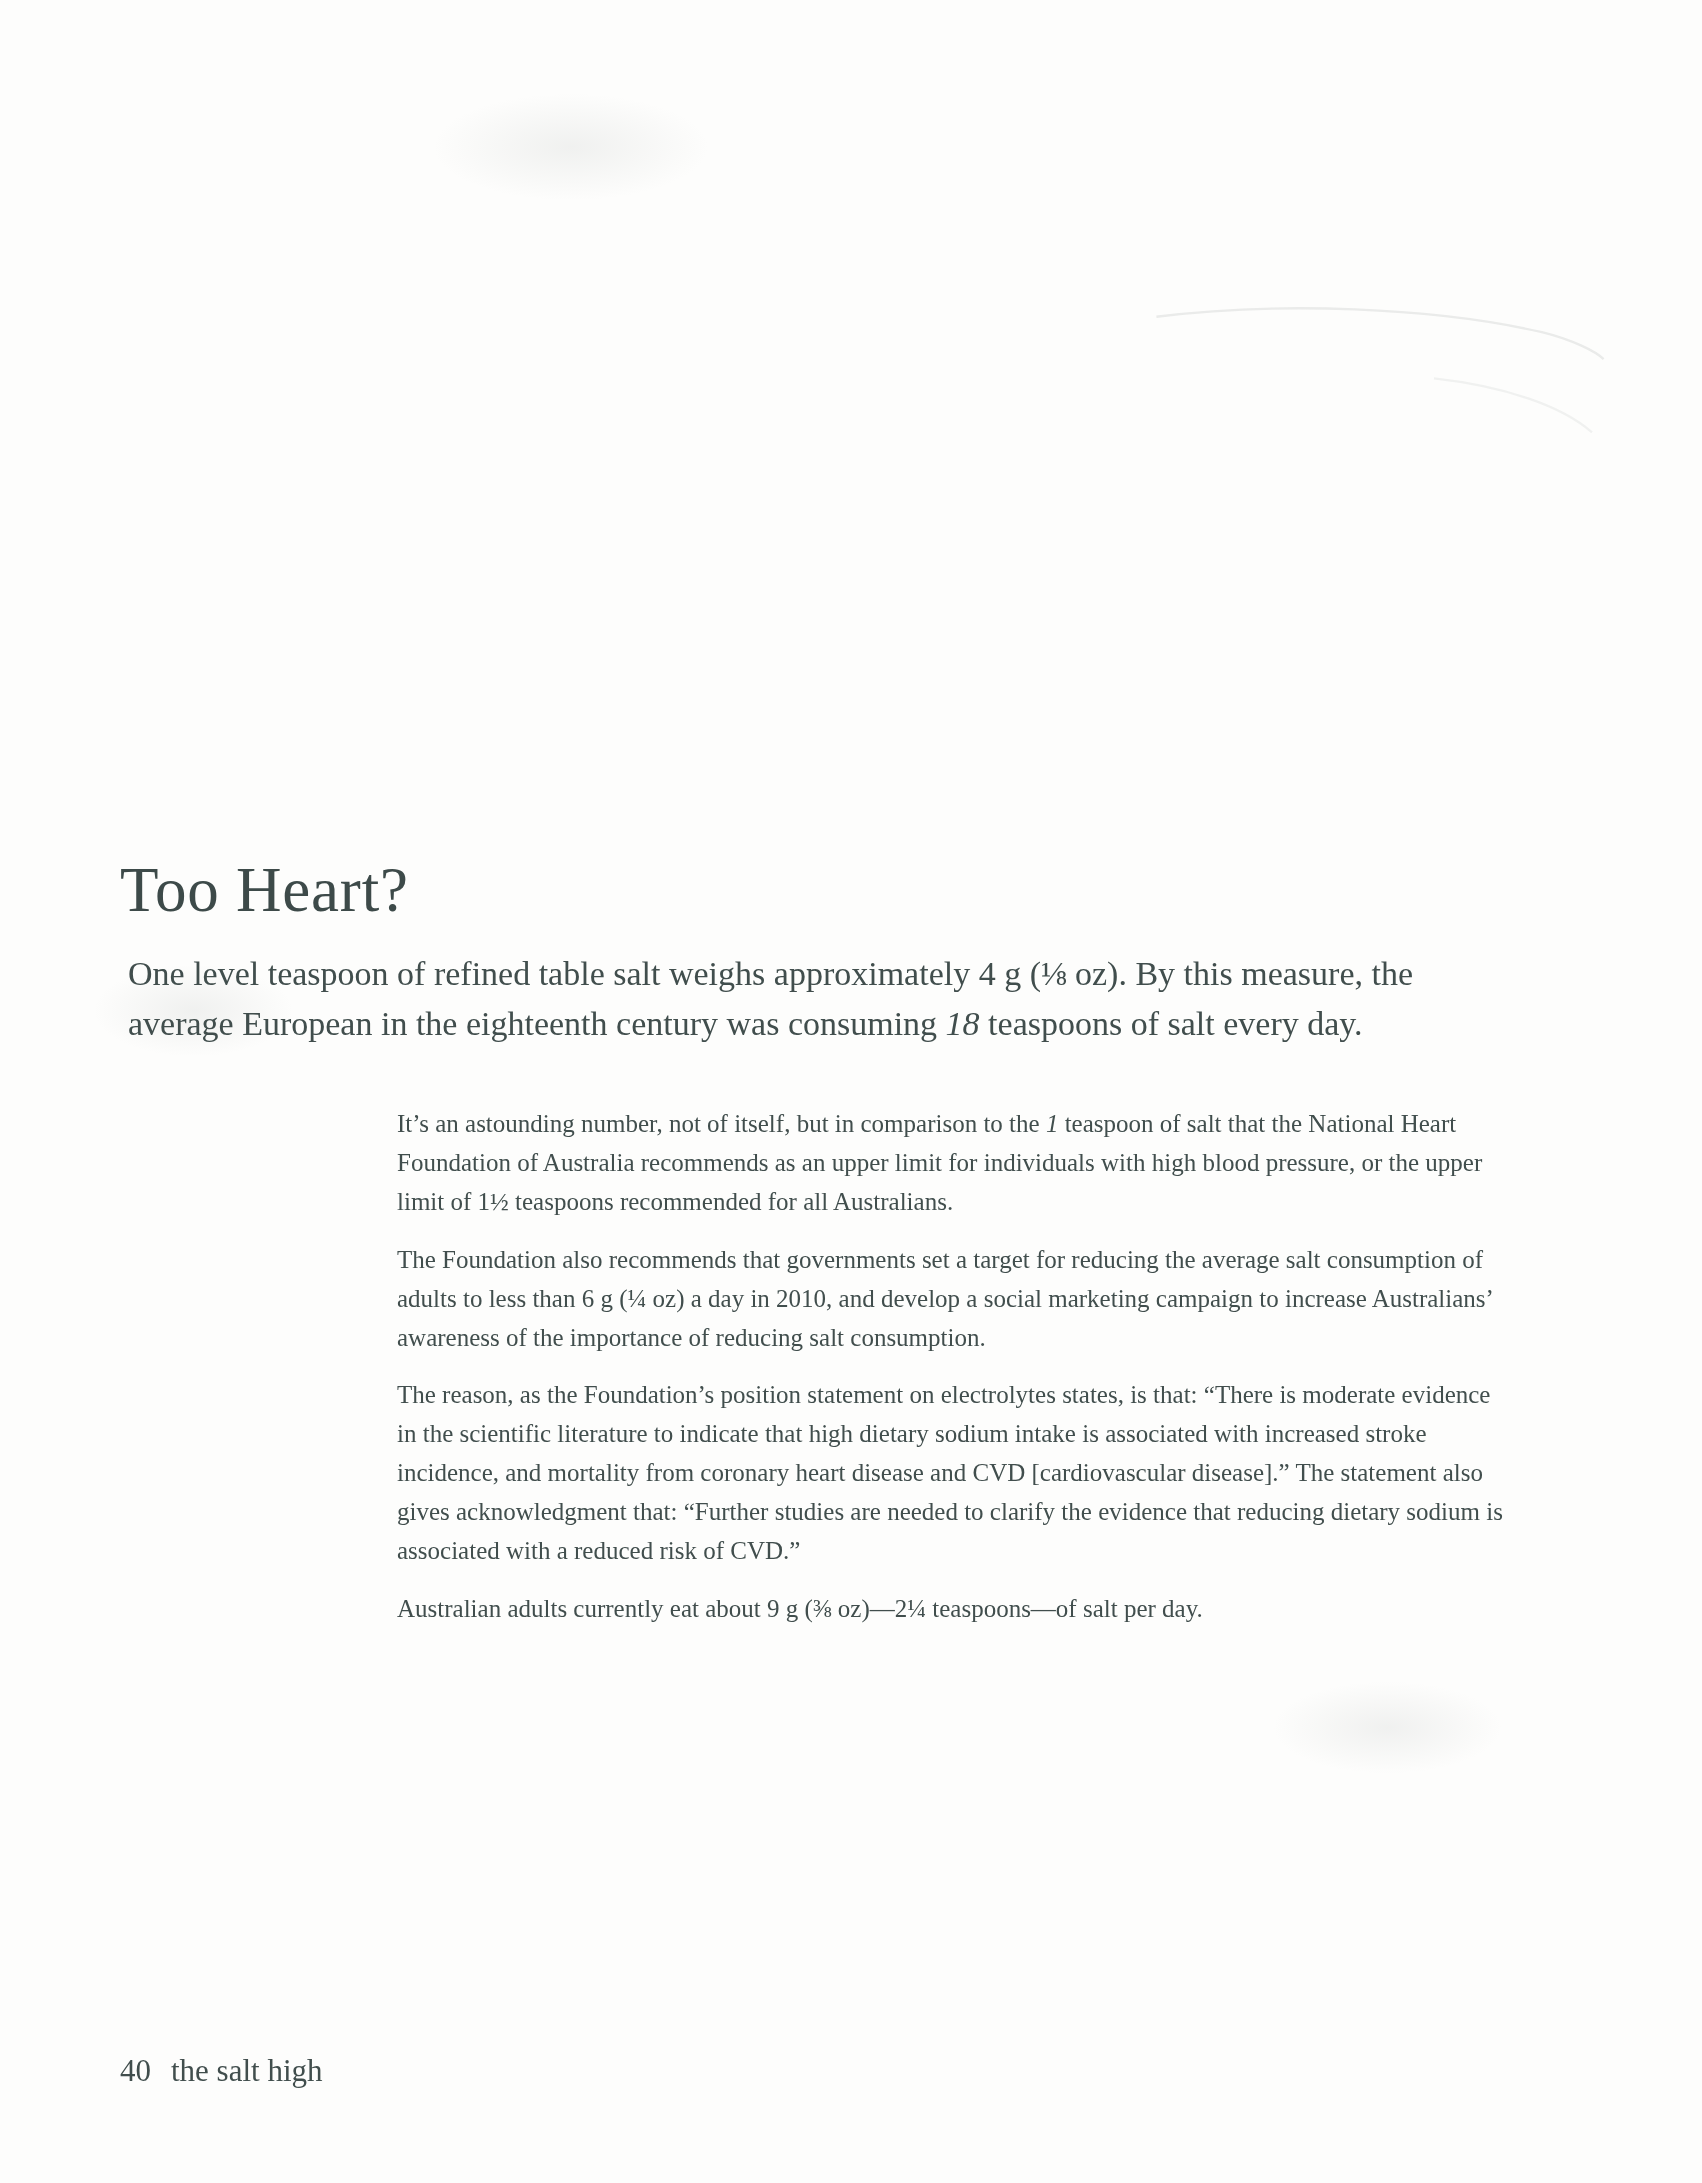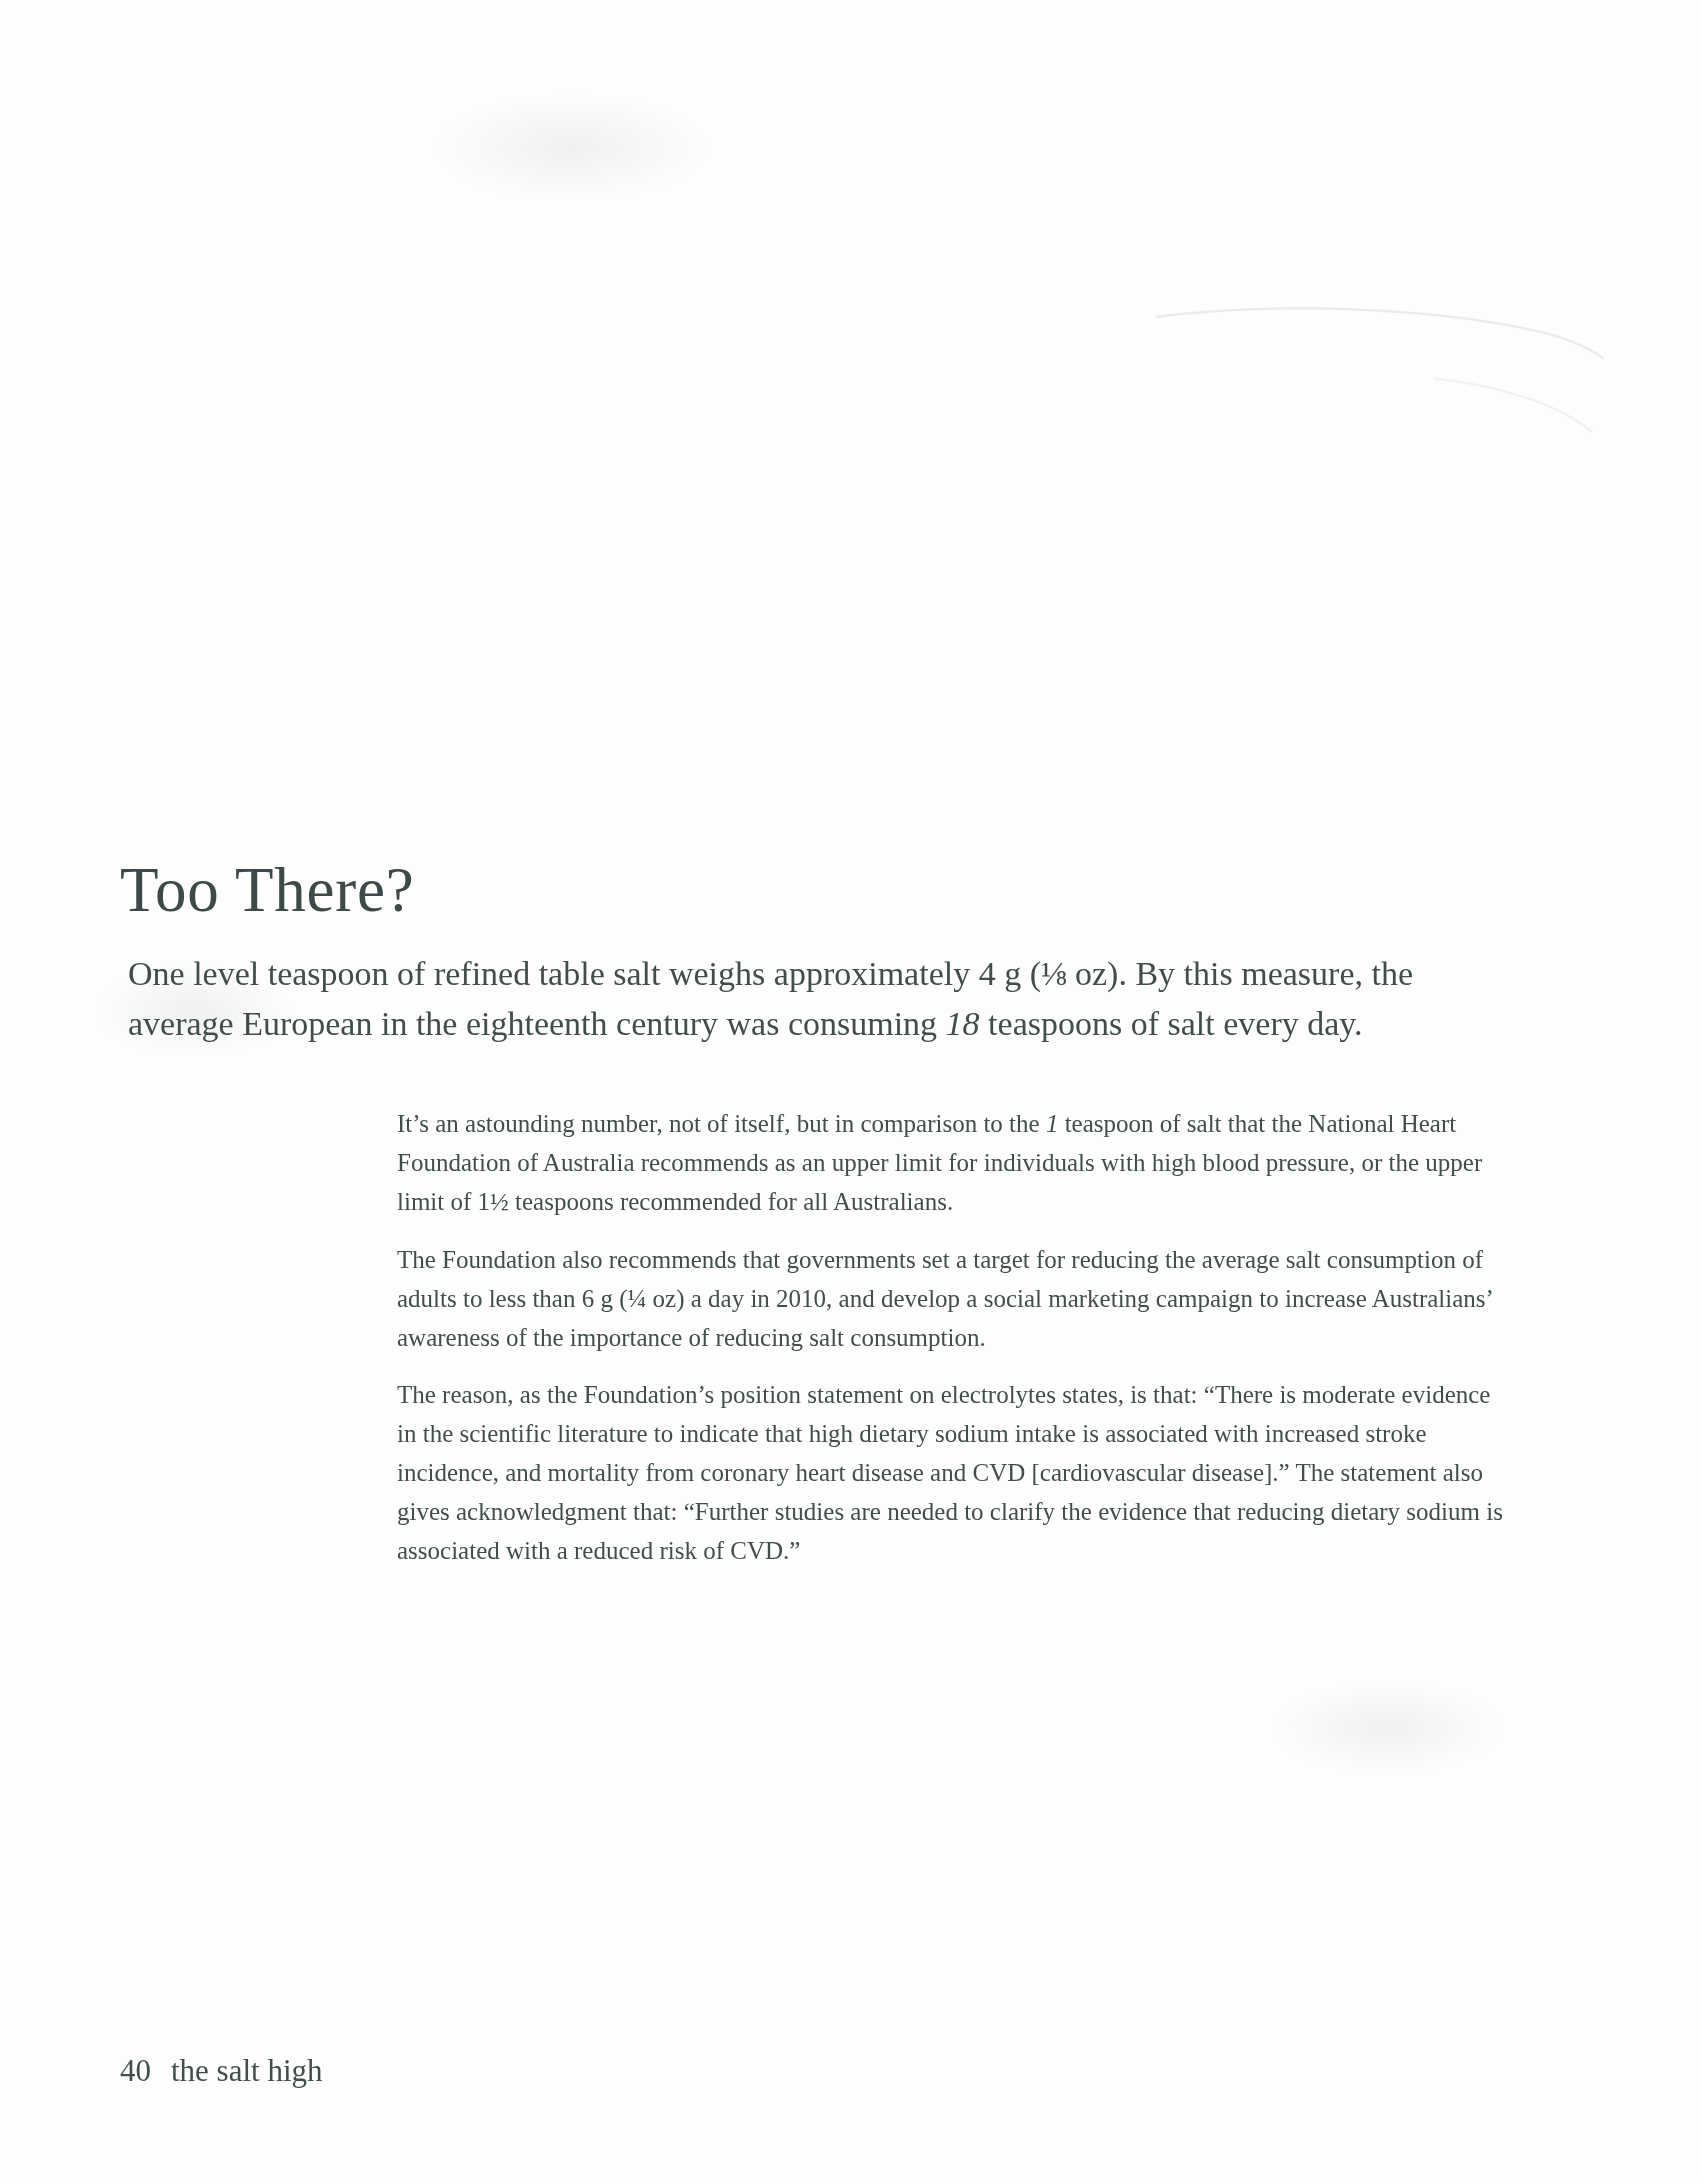--- a/index.html
+++ b/index.html
@@ -90,7 +90,7 @@
   <div class="smudge" style="left:1272px; top:1681px; width:231px; height:93px;"></div>
 
   <div class="content">
-    <h1 class="heading">Too There?</h1>
+    <h1 class="heading">Too Heart?</h1>
     <p class="lede"><span>One level teaspoon of refined table salt weighs approximately 4 g (⅛ oz). By this measure, the average European in the eighteenth century was consuming </span><span class="ital">18</span><span> teaspoons of salt every day.</span></p>
   </div>
 

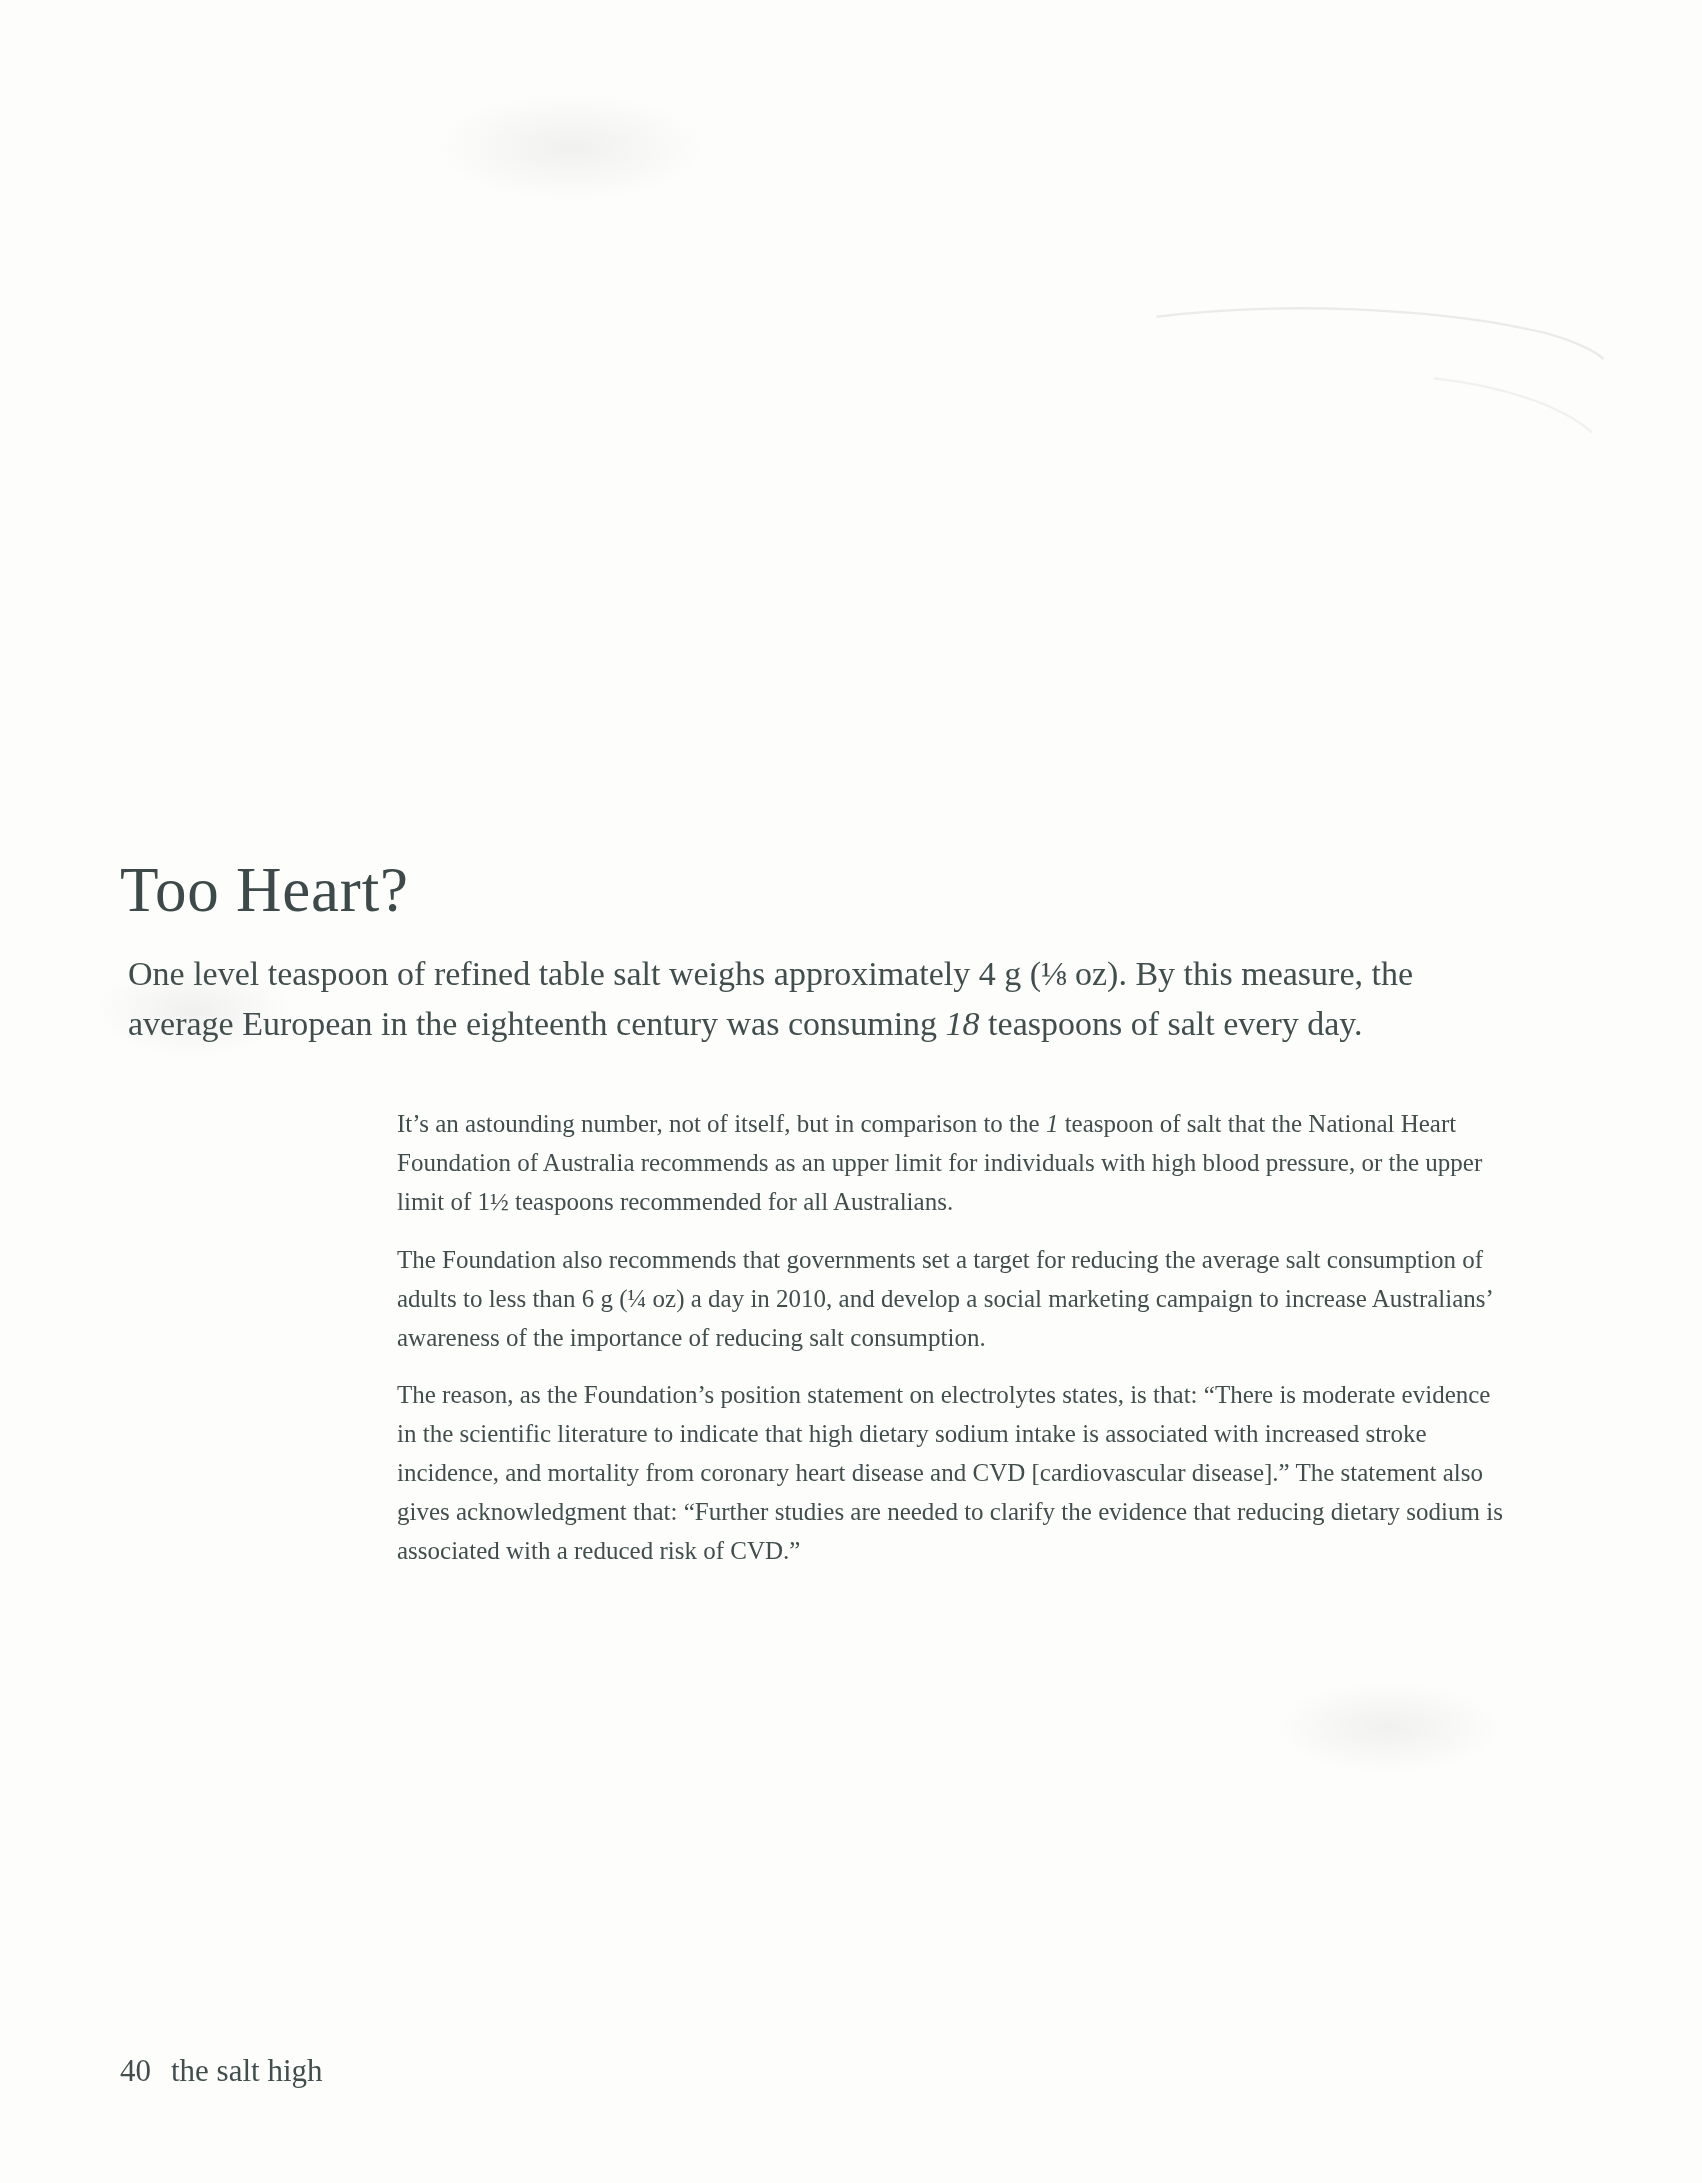--- a/index.html
+++ b/index.html
@@ -101,6 +101,7 @@
 
     <p class="body-para">The reason, as the Foundation’s position statement on electrolytes states, is that: “There is moderate evidence in the scientific literature to indicate that high dietary sodium intake is associated with increased stroke incidence, and mortality from coronary heart disease and CVD [cardiovascular disease].” The statement also gives acknowledgment that: “Further studies are needed to clarify the evidence that reducing dietary sodium is associated with a reduced risk of CVD.”</p>
 
+    <p class="body-para">Australian adults currently eat about 9 g (⅜ oz)—2¼ teaspoons—of salt per day.</p>
   </div>
 
   <div class="footer">

